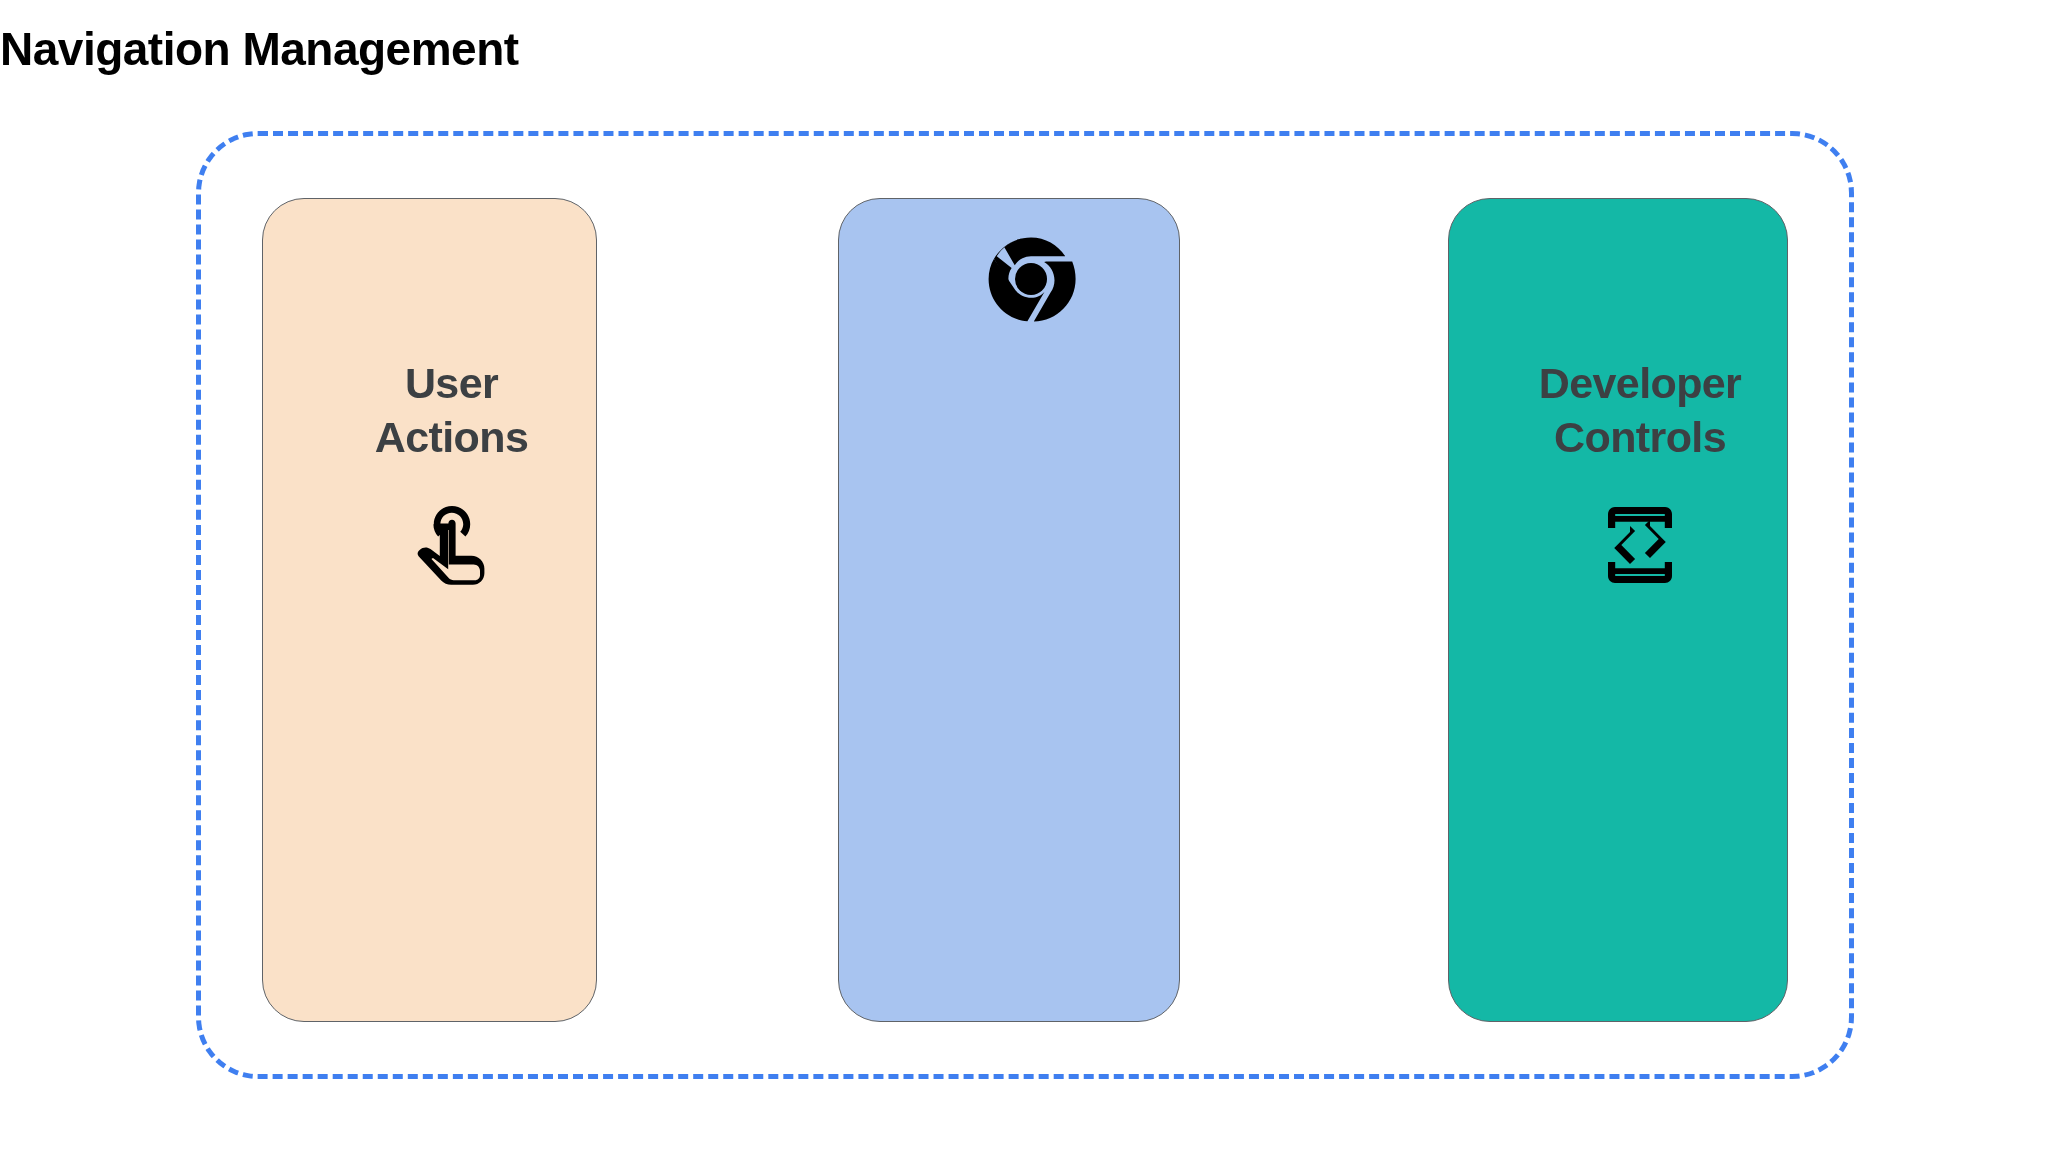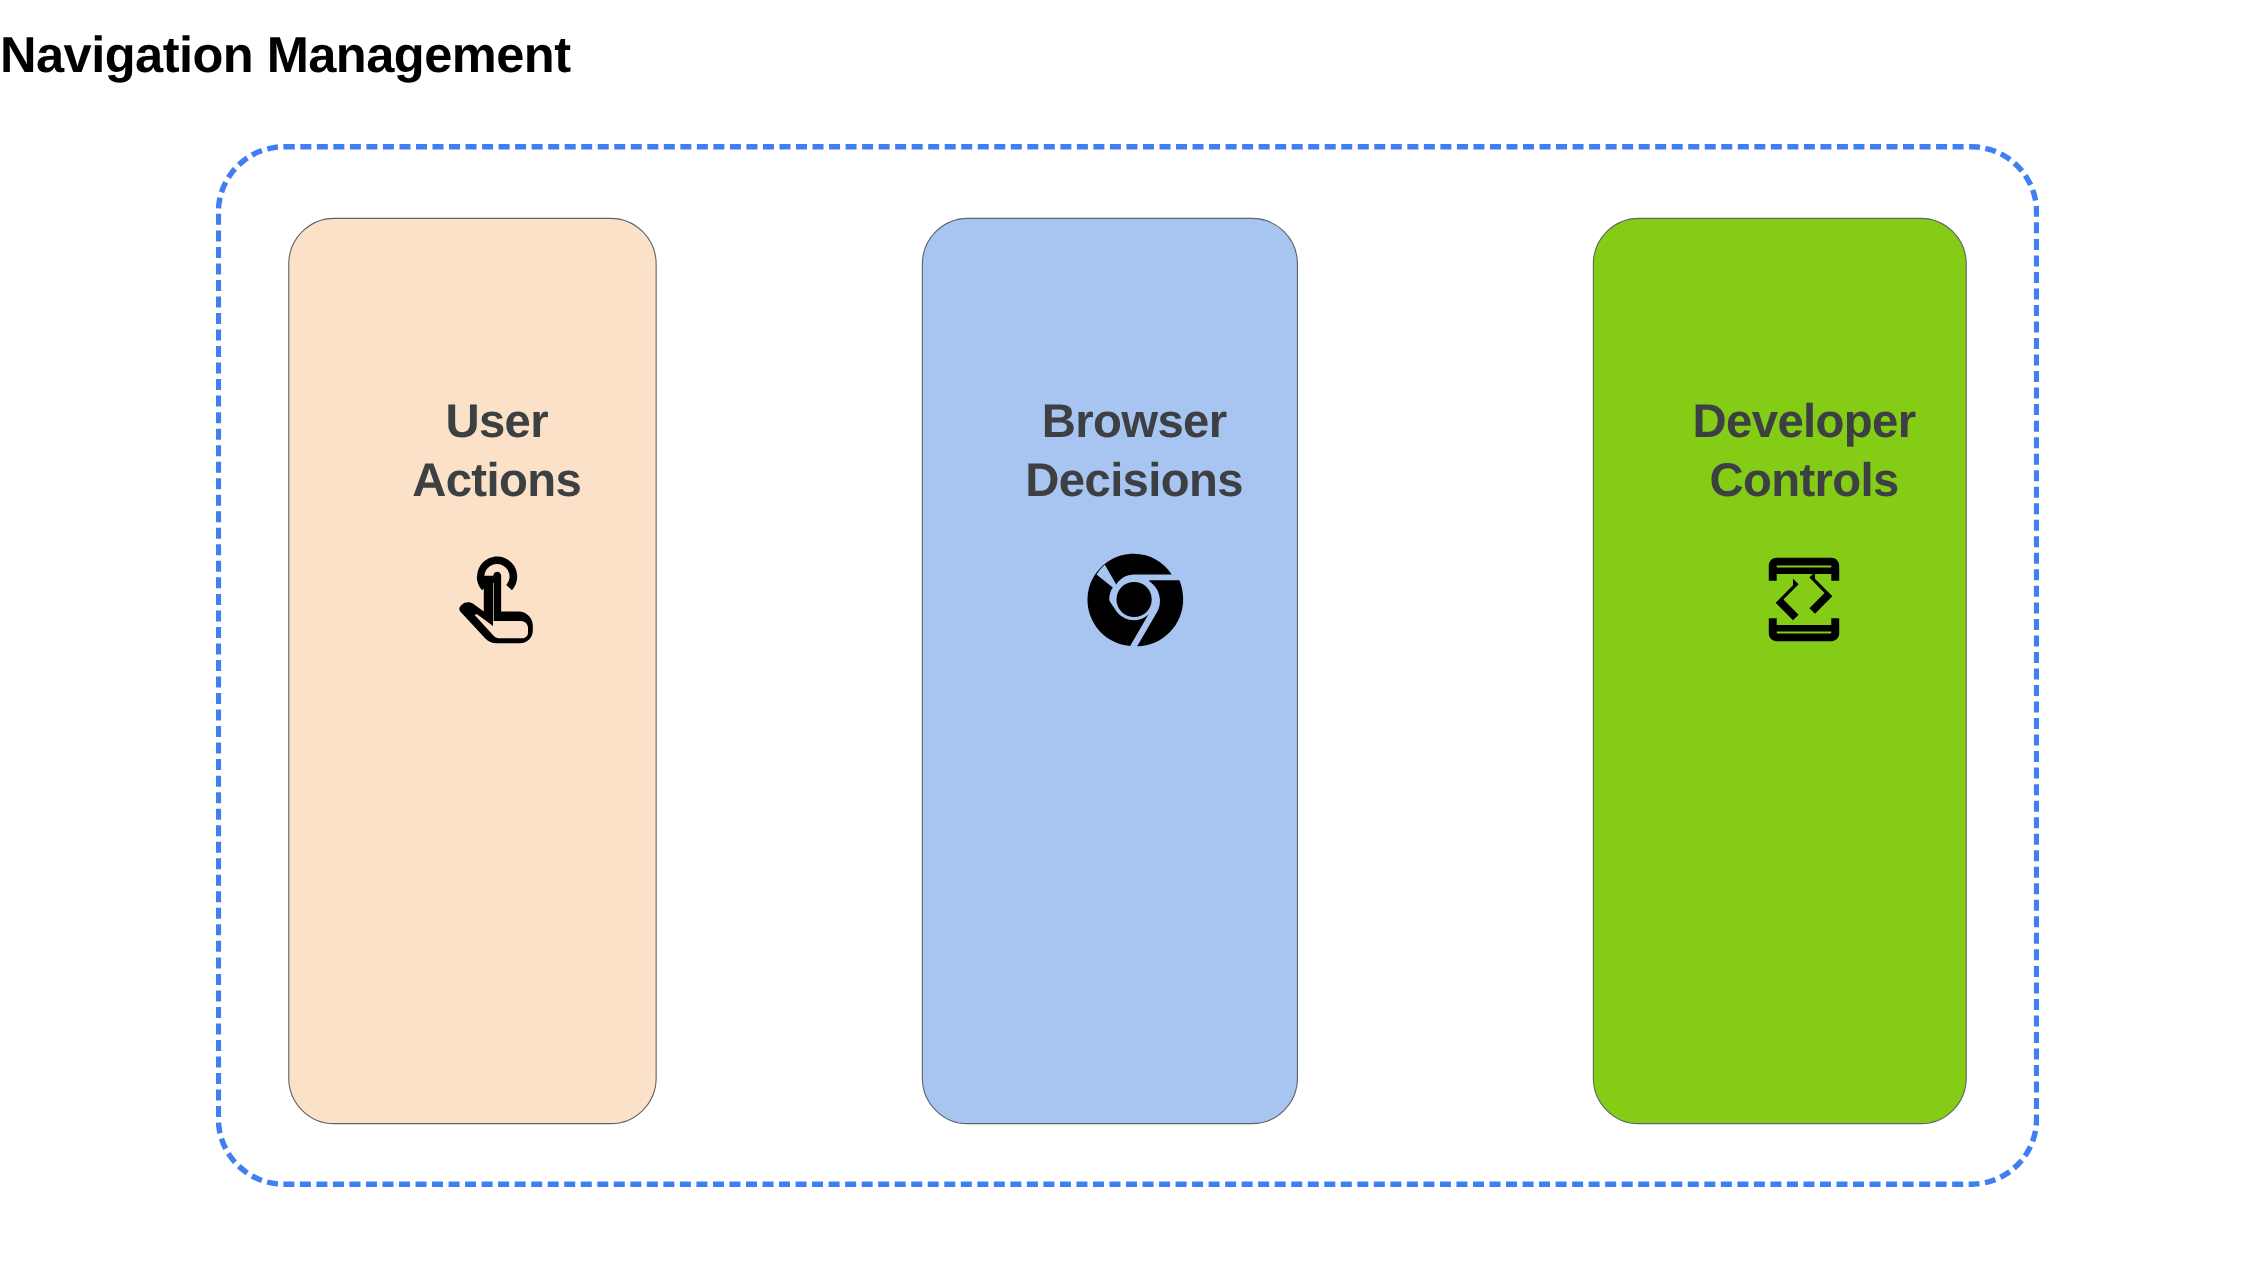--- a/index.html
+++ b/index.html
@@ -128,8 +128,6 @@
     </div>
 
     <div class="card card--2" id="card-1" style="background: rgb(168, 196, 240); border-color: rgb(95, 99, 104);">
-      <div class="card-label" style="color: rgb(60, 64, 67);">Browser
-Decisions</div>
       <div class="card-icon">
 
         <svg viewBox="0 0 48 48" aria-hidden="true" style="fill: rgb(0, 0, 0);">

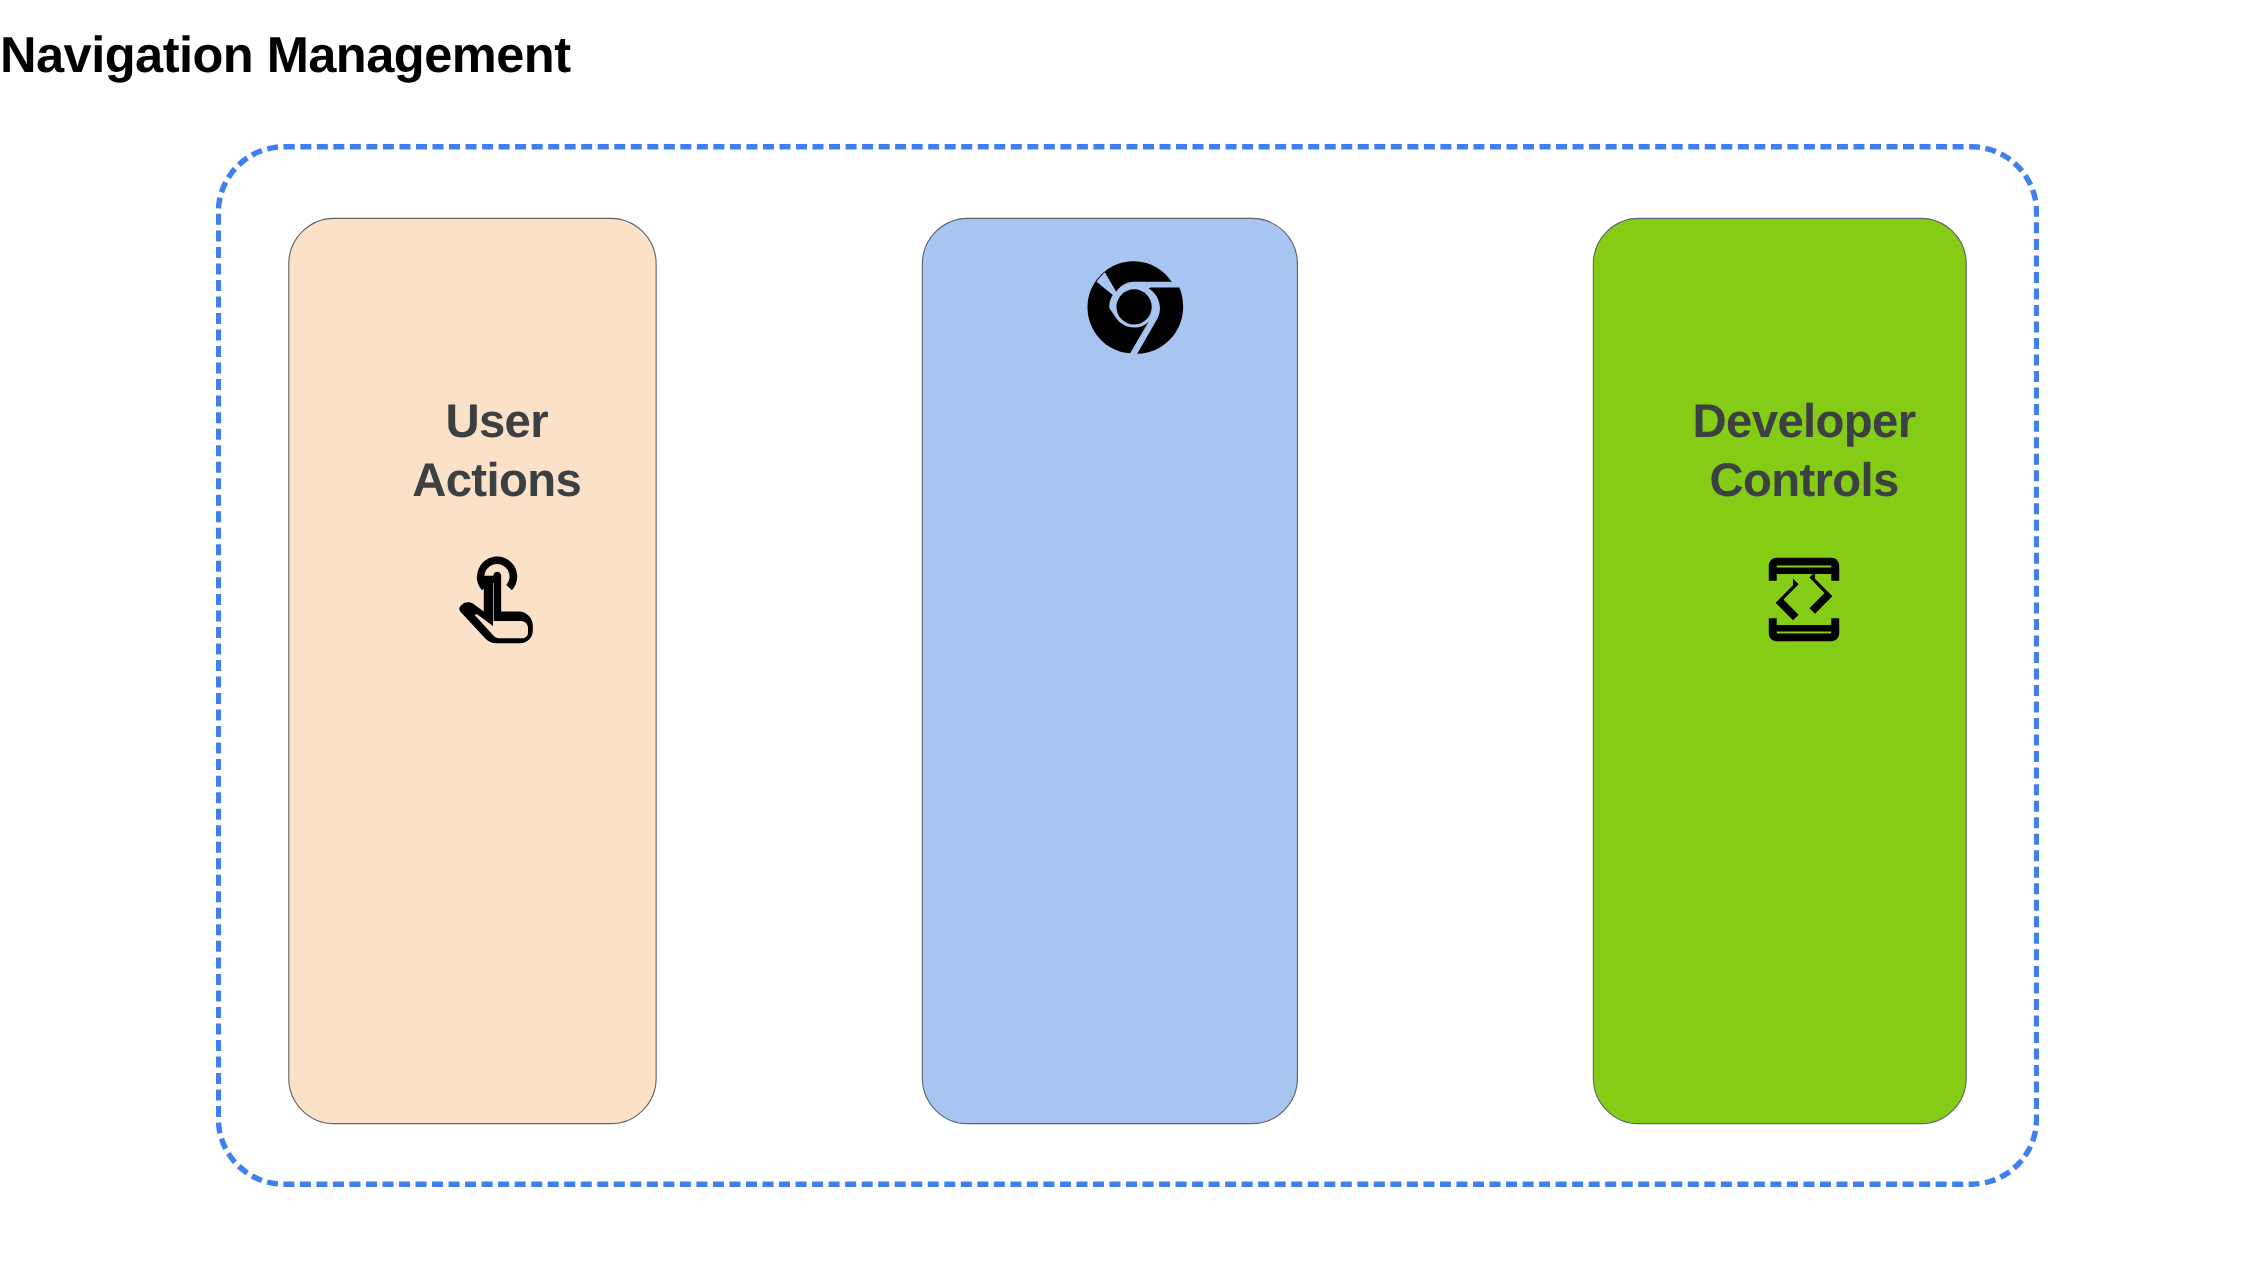--- a/index.html
+++ b/index.html
@@ -141,7 +141,7 @@
       </div>
     </div>
 
-    <div class="card card--3" id="card-2" style="background: #84cc16; border-color: rgb(95, 99, 104);">
+    <div class="card card--3" id="card-2" style="background: #14b8a6; border-color: rgb(95, 99, 104);">
       <div class="card-label" style="color: rgb(60, 64, 67);">Developer
 Controls</div>
       <div class="card-icon">

